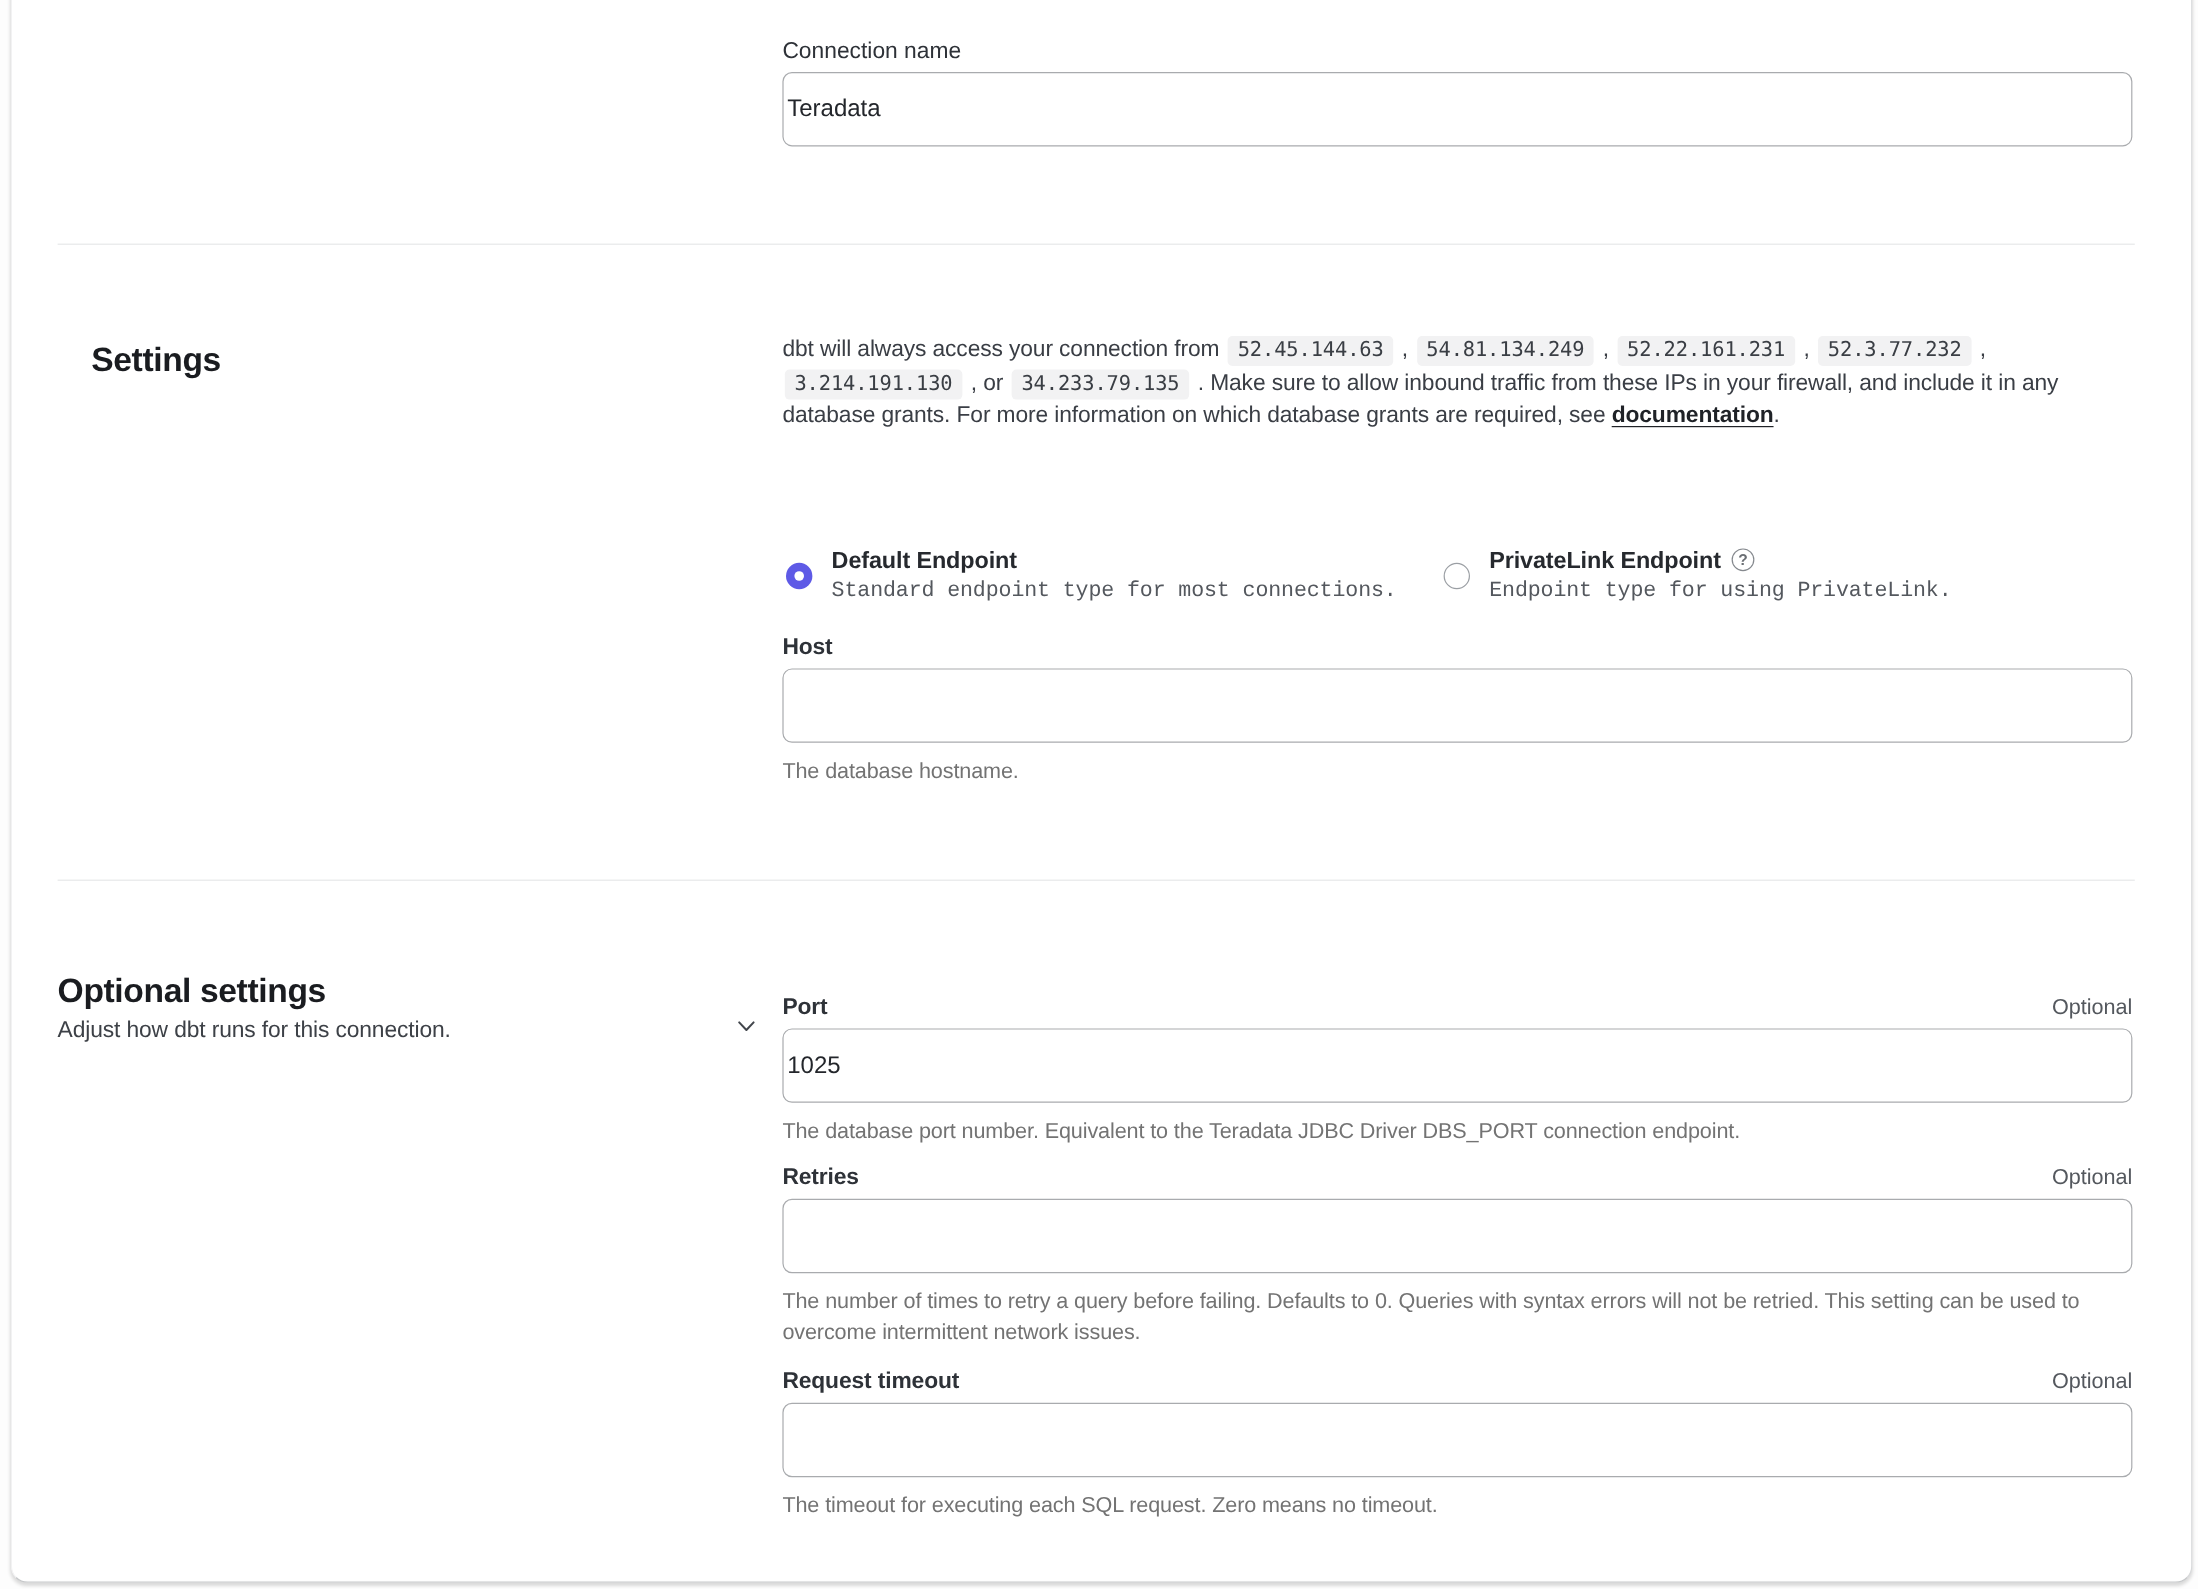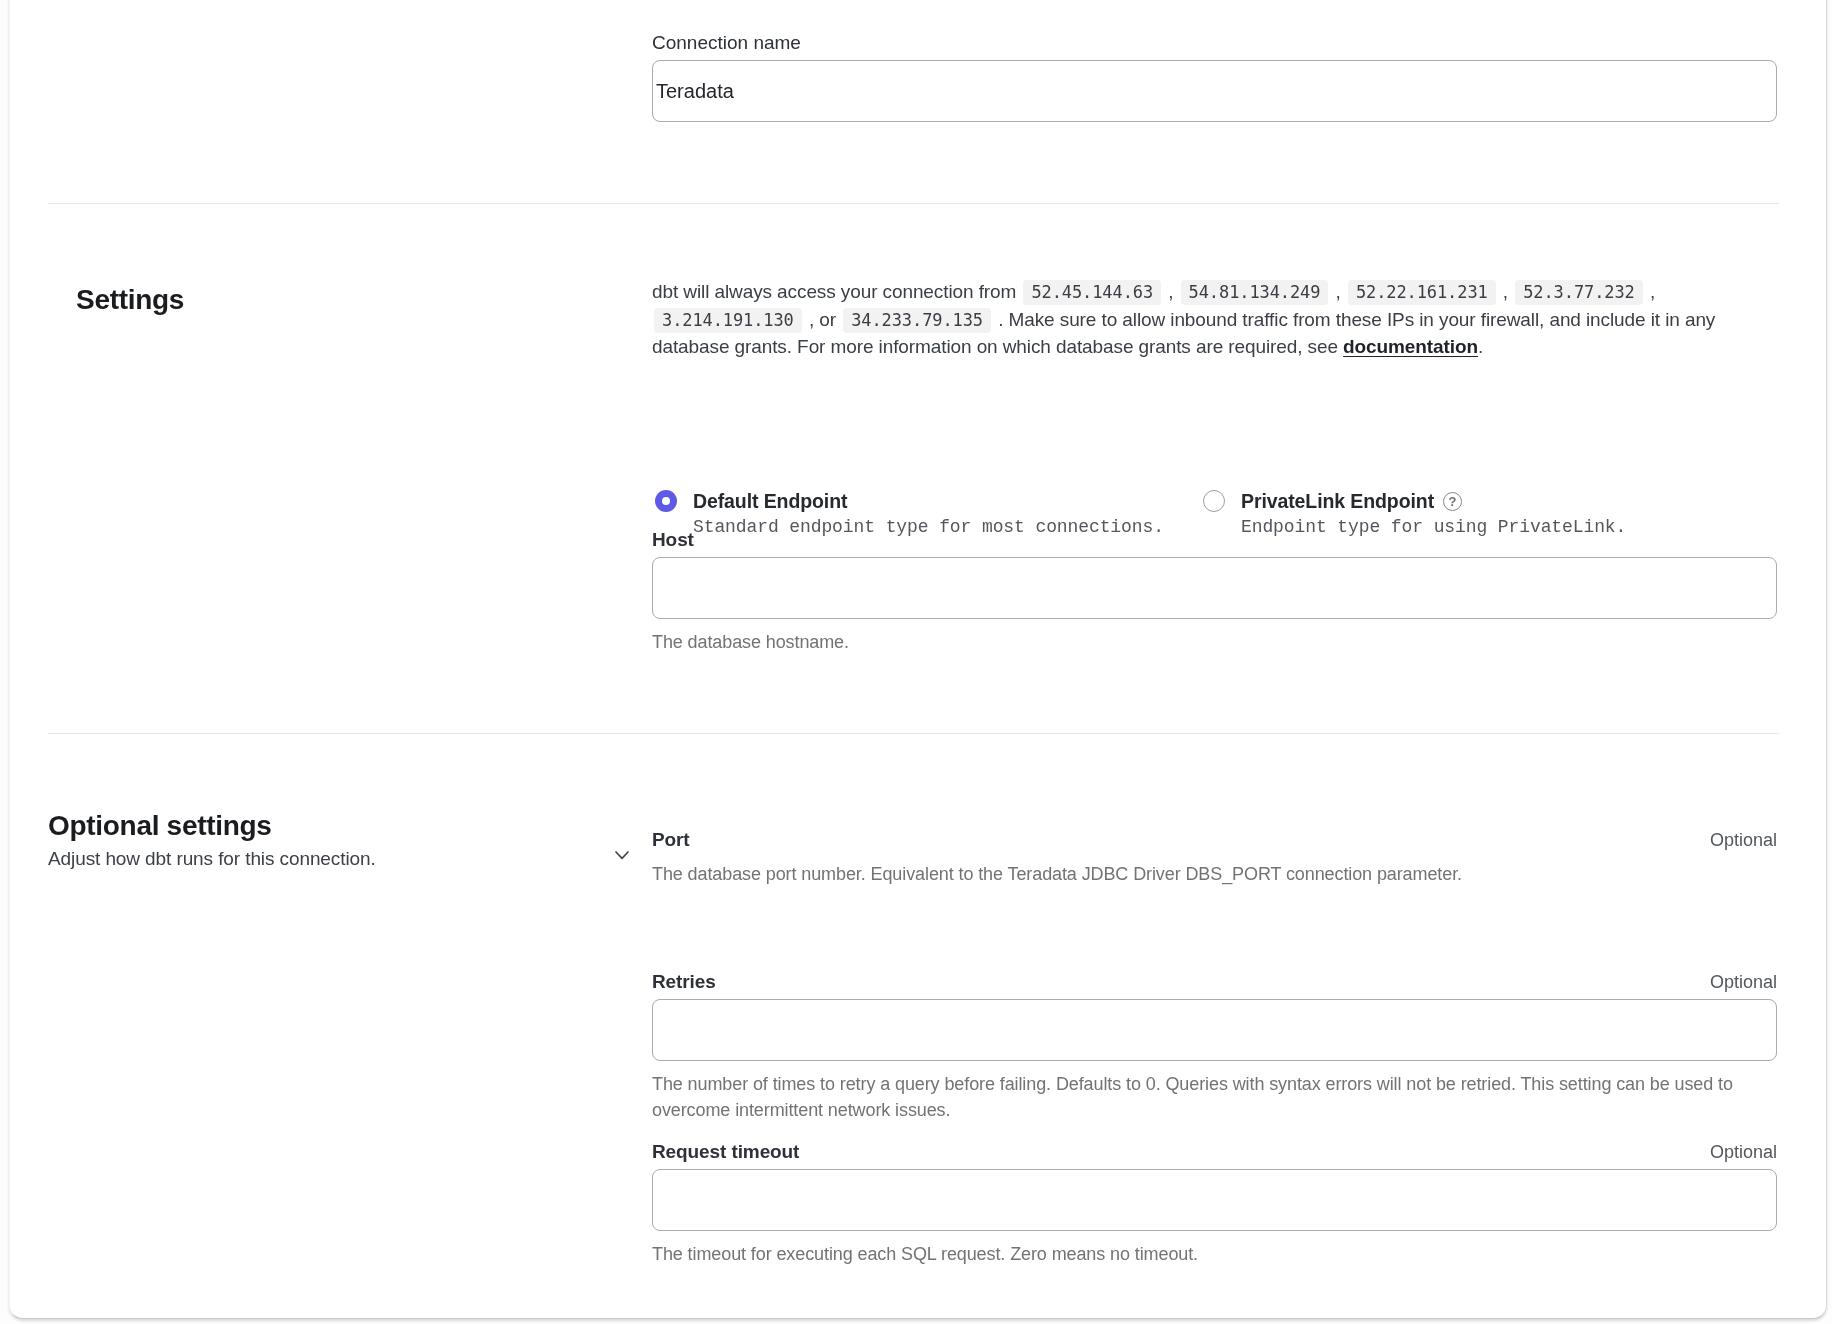--- a/index.html
+++ b/index.html
@@ -39,7 +39,7 @@
   .doc-link { color:#1f2227; font-weight:700; text-decoration:underline; text-underline-offset:3px; cursor:pointer; }
 
   .radio-row { position:absolute; left:652px; top:455px; width:1125px; height:56px; }
-  .radio-group { position:absolute; top:0; display:flex; align-items:flex-start; gap:16px;margin-top:34px; }
+  .radio-group { position:absolute; top:0; display:flex; align-items:center; gap:16px; }
   .radio-circle { width:22px; height:22px; border-radius:50%; flex:0 0 auto; margin-top:1px; position:relative; }
   .radio-circle.selected { background:#5E5AE6; }
   .radio-circle.selected::after { content:""; position:absolute; left:7px; top:7px; width:8px; height:8px; border-radius:50%; background:#fff; }

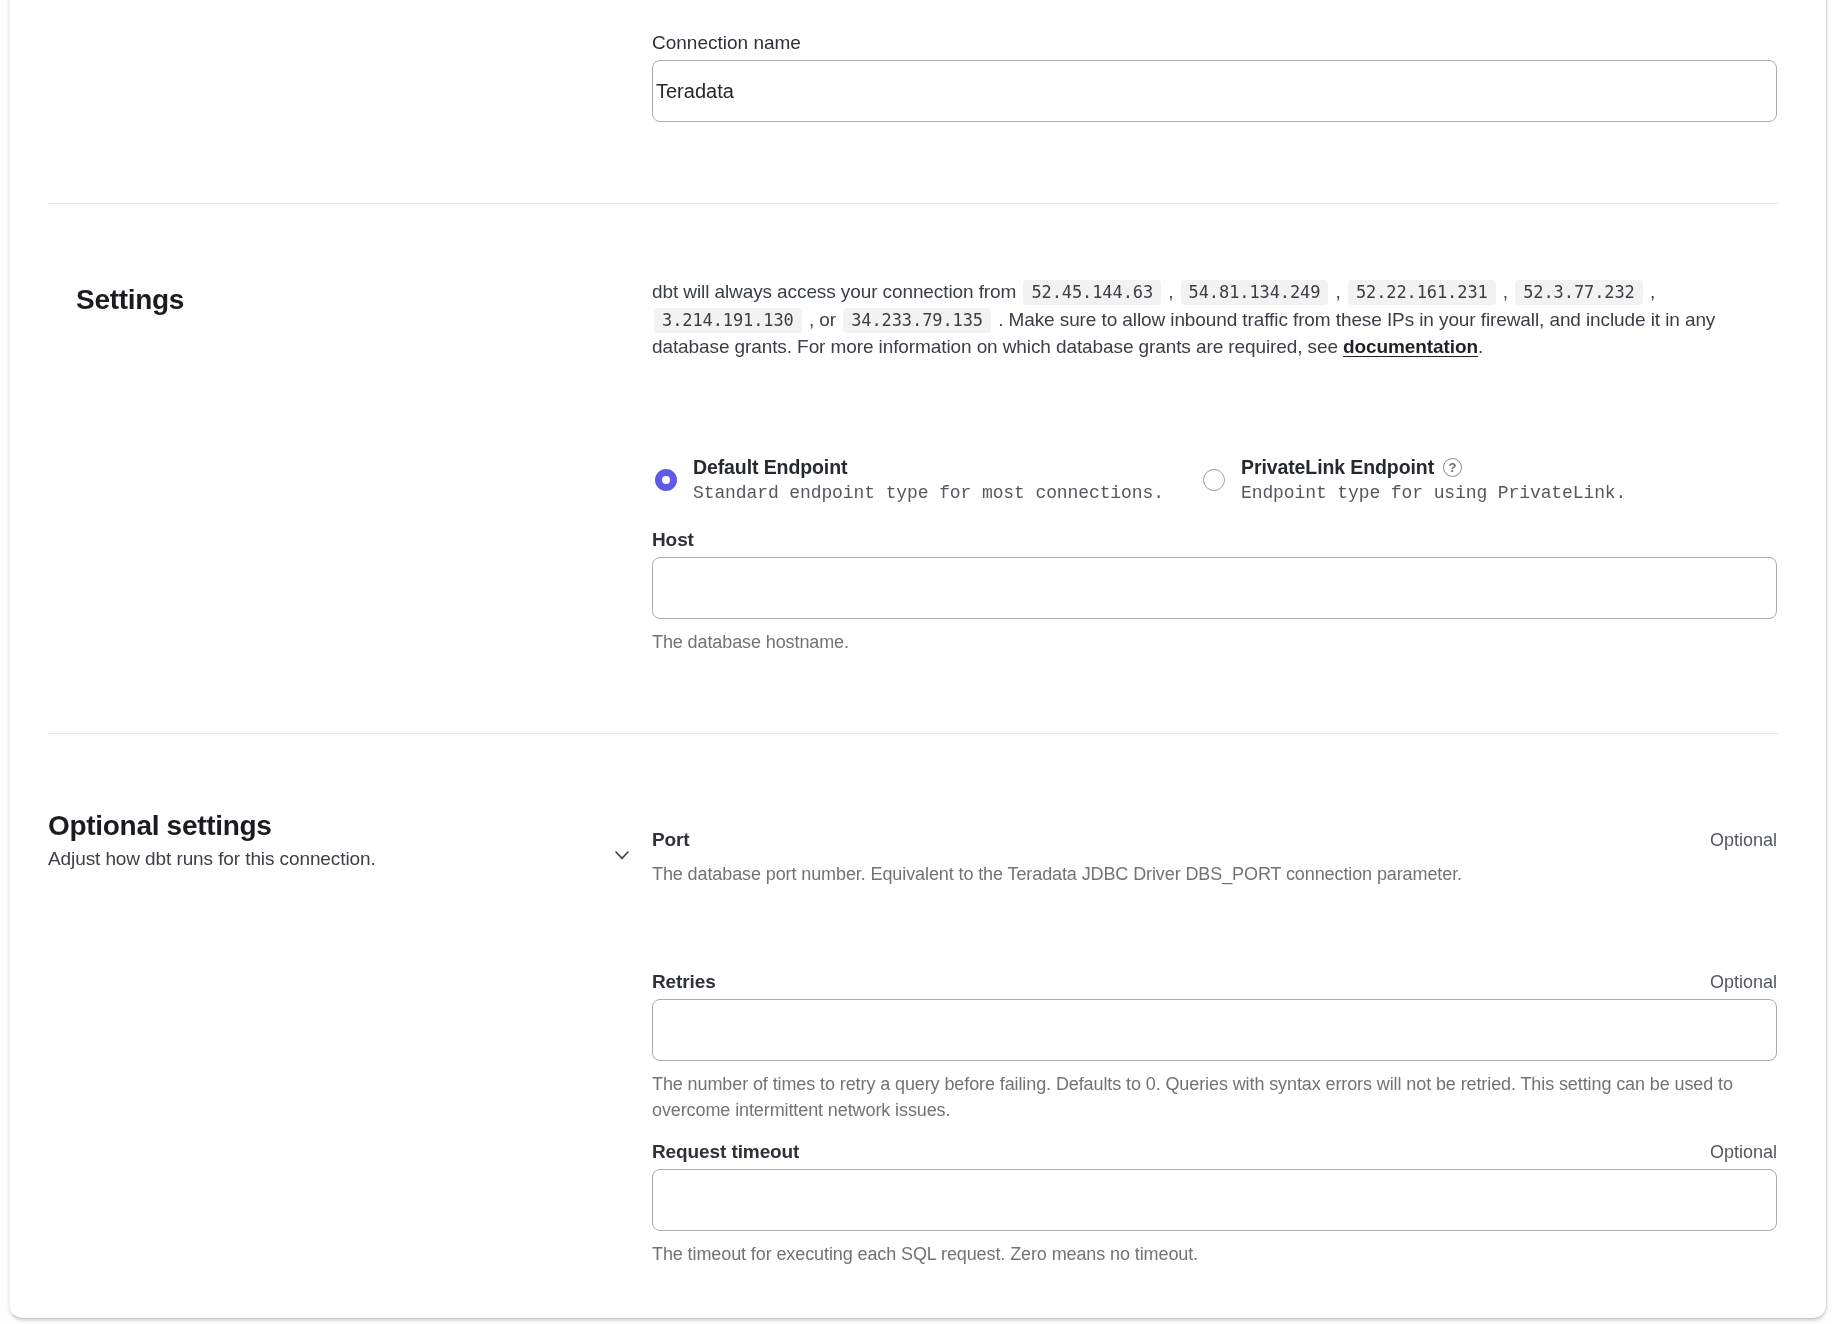--- a/index.html
+++ b/index.html
@@ -114,6 +114,7 @@
         <span class="field-label bold">Port</span>
         <span class="optional-tag">Optional</span>
       </div>
+      <input class="text-input" type="text" value="1025" style="">
       <div class="helper">The database port number. Equivalent to the Teradata JDBC Driver DBS_PORT connection parameter.</div>
     </div>
 

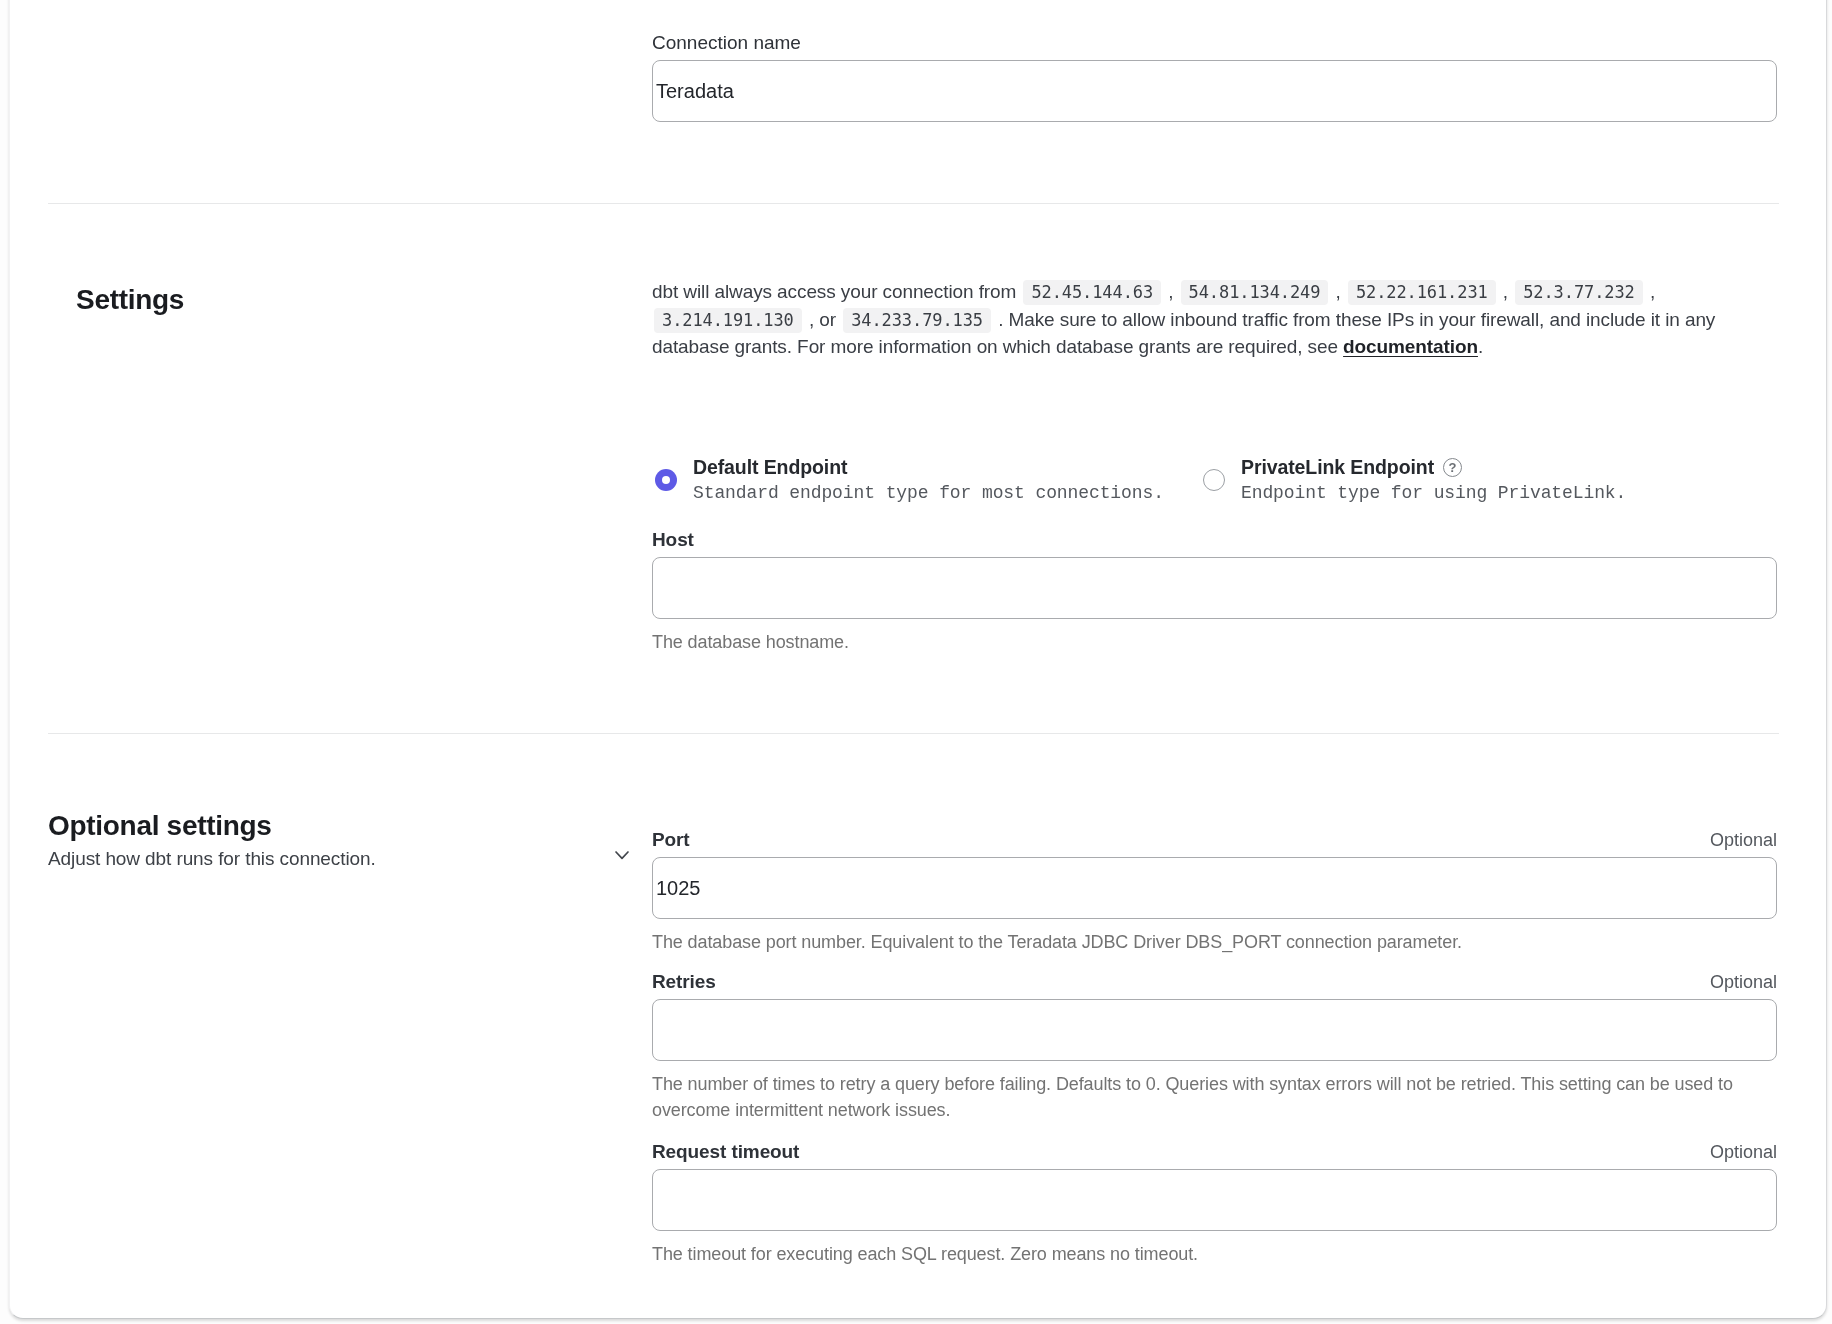--- a/index.html
+++ b/index.html
@@ -115,7 +115,7 @@
         <span class="optional-tag">Optional</span>
       </div>
       <input class="text-input" type="text" value="1025" style="">
-      <div class="helper">The database port number. Equivalent to the Teradata JDBC Driver DBS_PORT connection parameter.</div>
+      <div class="helper">The database port number. Equivalent to the Teradata JDBC Driver DBS_PORT connection endpoint.</div>
     </div>
 
     <div class="right-col" style="top:970px;">

